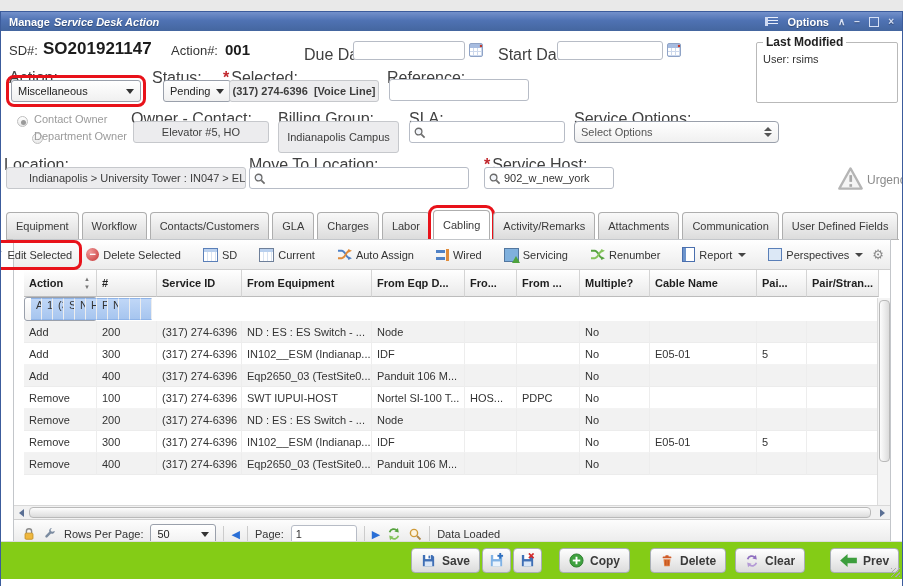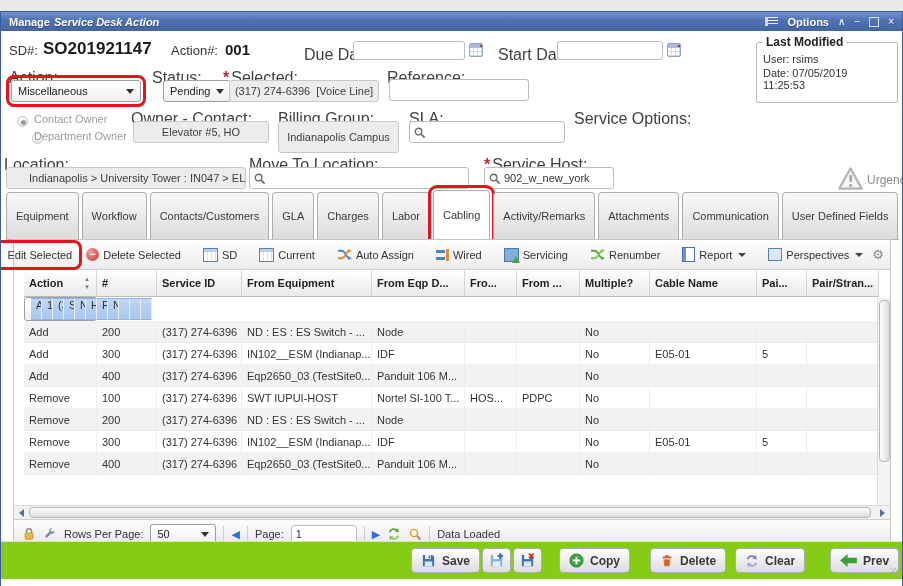--- a/index.html
+++ b/index.html
@@ -150,7 +150,6 @@
   <fieldset class="abs lastmod">
     <legend>Last Modified</legend>
     <div>User: rsims</div>
-    <div>Date: 07/05/2019 11:25:53</div>
   </fieldset>
 
   <span class="abs lbl" style="left:8px;top:57px">Action:</span>

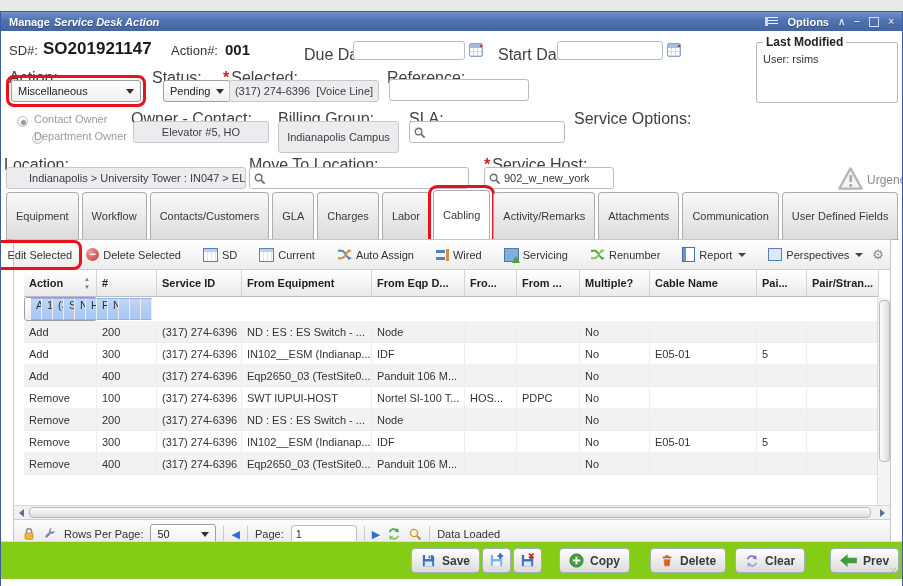--- a/index.html
+++ b/index.html
@@ -29,7 +29,7 @@
   .fld{border:1px solid #c6c8cc;border-radius:3px;background:#ececee;font-size:11px;color:#3d3d3d;
        display:flex;align-items:center;justify-content:center;overflow:hidden;white-space:nowrap;}
   .fld.left{justify-content:flex-start;padding-left:22px;}
-  .pre{white-space:pre;}
+  .pre{white-space:pre;font-weight:bold;}
   .sel{border:1px solid #9aa0ab;border-radius:3px;background:linear-gradient(#fff,#f0f0f0);
        display:flex;align-items:center;font-size:11px;color:#222;padding:0 6px;cursor:default;}
   .sel .txt{flex:1;overflow:hidden;white-space:nowrap;}

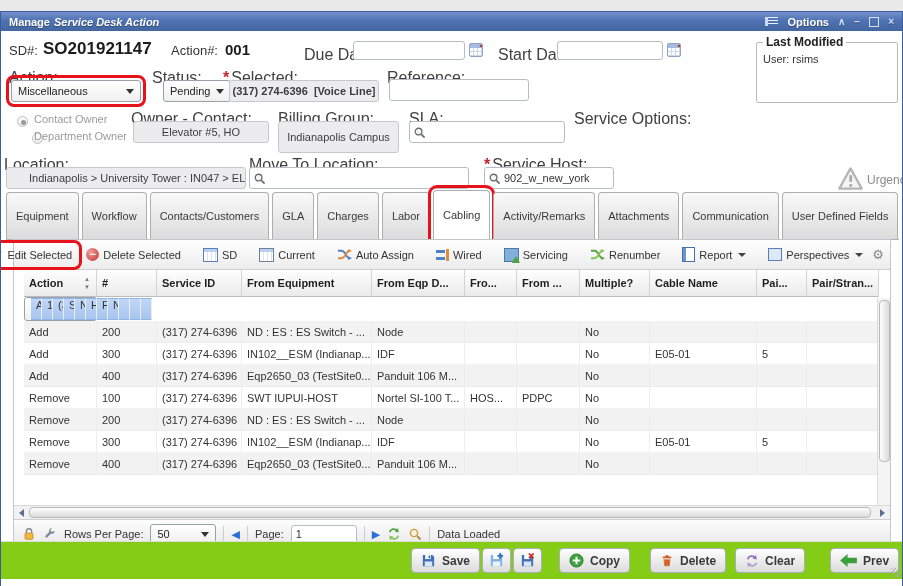--- a/index.html
+++ b/index.html
@@ -185,6 +185,13 @@
     <input style="">
   </div>
   <span class="abs lbl" style="left:573px;top:98px">Service Options:</span>
+  <div class="abs sel" style="left:573px;top:109px;width:205px;height:22px;border-radius:4px">
+    <span class="txt" style="color:#555">Select Options</span>
+    <span class="updown">
+        <b class="u"></b>
+        <b class="d"></b>
+      </span>
+  </div>
 
   <span class="abs lbl" style="left:3px;top:144px">Location:</span>
   <div class="abs fld left" style="left:5px;top:155px;width:240px;height:22px">Indianapolis &gt; University Tower : IN047 &gt; ELE</div>

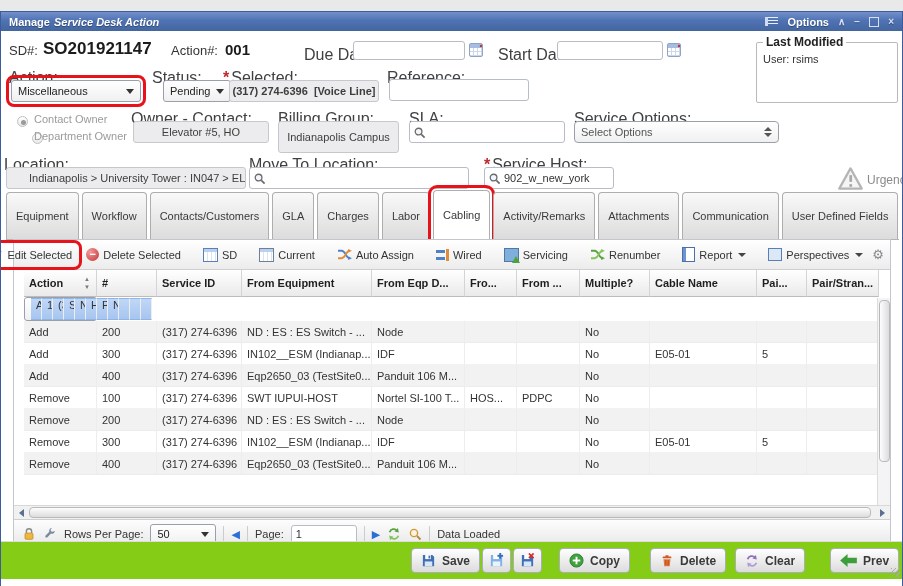--- a/index.html
+++ b/index.html
@@ -54,7 +54,7 @@
   .urg-lab{font-size:12px;color:#8a8a8a;}
   
   .tabstrip{left:5px;top:203px;width:893px;height:25px;display:flex;align-items:flex-end;gap:3px;border-bottom:1px solid #b3b3b3;}
-  .tab{height:22px;line-height:22px;padding:12px 9px;font-size:11px;color:#3a3a3a;background:linear-gradient(#f9f9f9,#dcdcdc);
+  .tab{height:22px;line-height:22px;padding:2px 9px;font-size:11px;color:#3a3a3a;background:linear-gradient(#f9f9f9,#dcdcdc);
        border:1px solid #aeaeae;border-bottom:none;border-radius:4px 4px 0 0;white-space:nowrap;cursor:pointer;}
   .tab.active{background:#fff;height:24px;line-height:24px;margin-bottom:-1px;border-bottom:1px solid #fff;}
   

